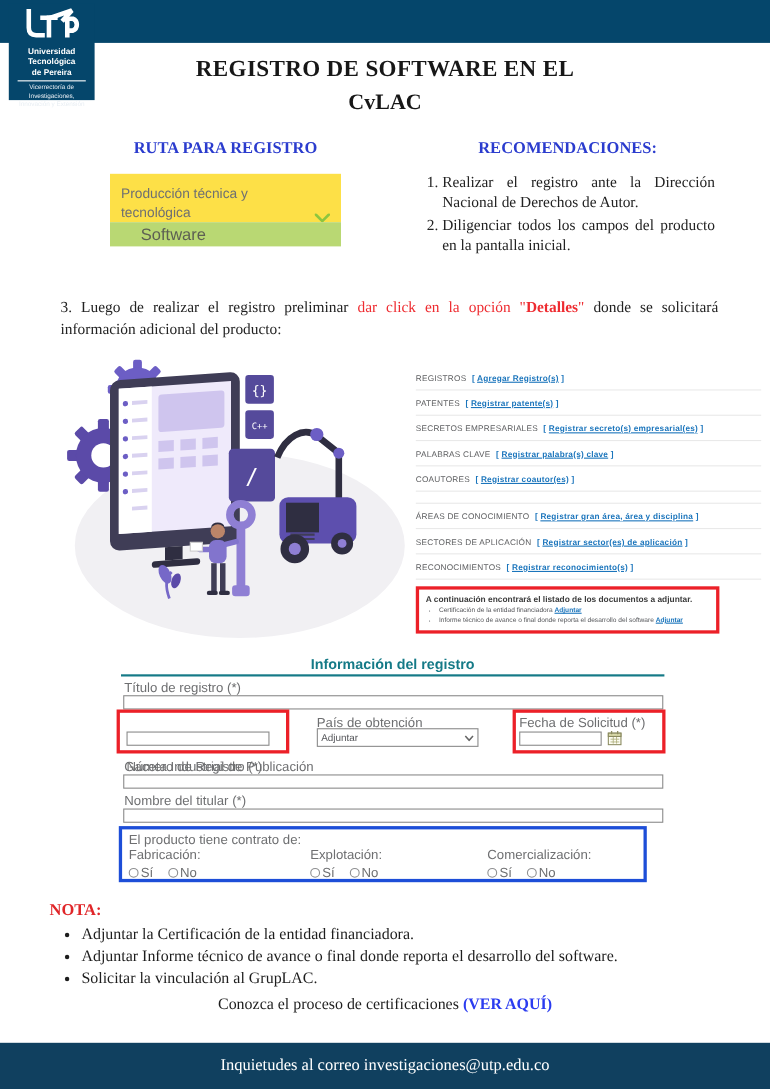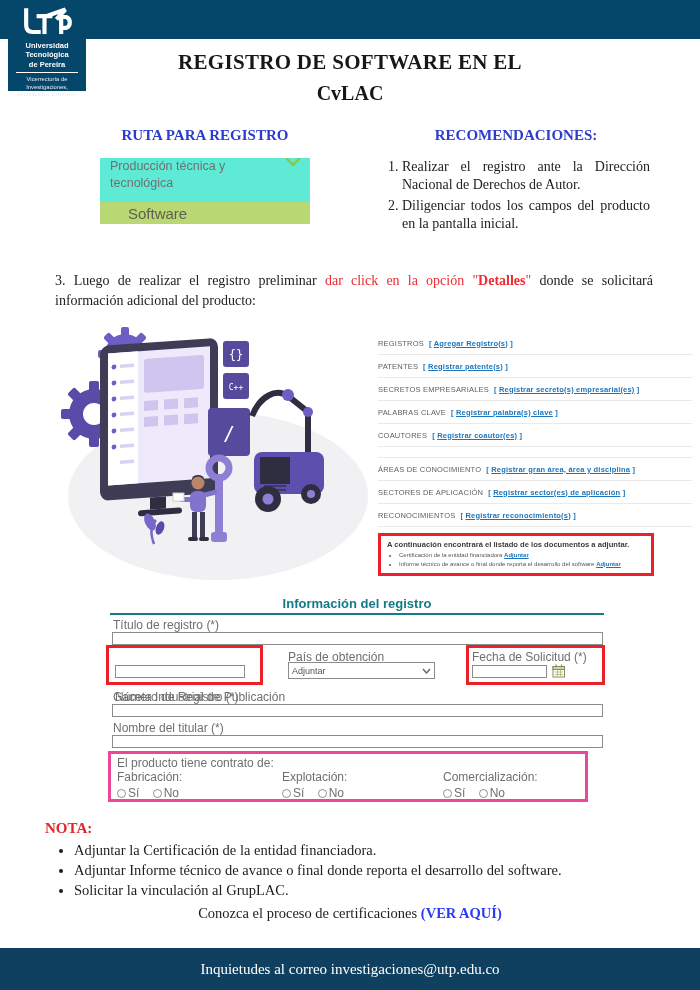--- a/index.html
+++ b/index.html
@@ -25,8 +25,8 @@
 
   
   .menu { position:absolute; left:100px; top:158px; width:210px; font-family:"Liberation Sans",sans-serif; }
-  .menu-top { height:44px; background:#5eead4; color:#6f7072; font-size:12.5px; line-height:1.35;
-              display:flex; align-items:flex-start; padding:0 10px; }
+  .menu-top { height:44px; background:#fde047; color:#6f7072; font-size:12.5px; line-height:1.35;
+              display:flex; align-items:flex-end; padding:0 10px; }
   .menu-top .mt-label { flex:1; }
   .menu-sub { height:22px; background:#b9d873; color:#5d5f53; font-size:15px;
               display:flex; align-items:center; padding-left:28px; }

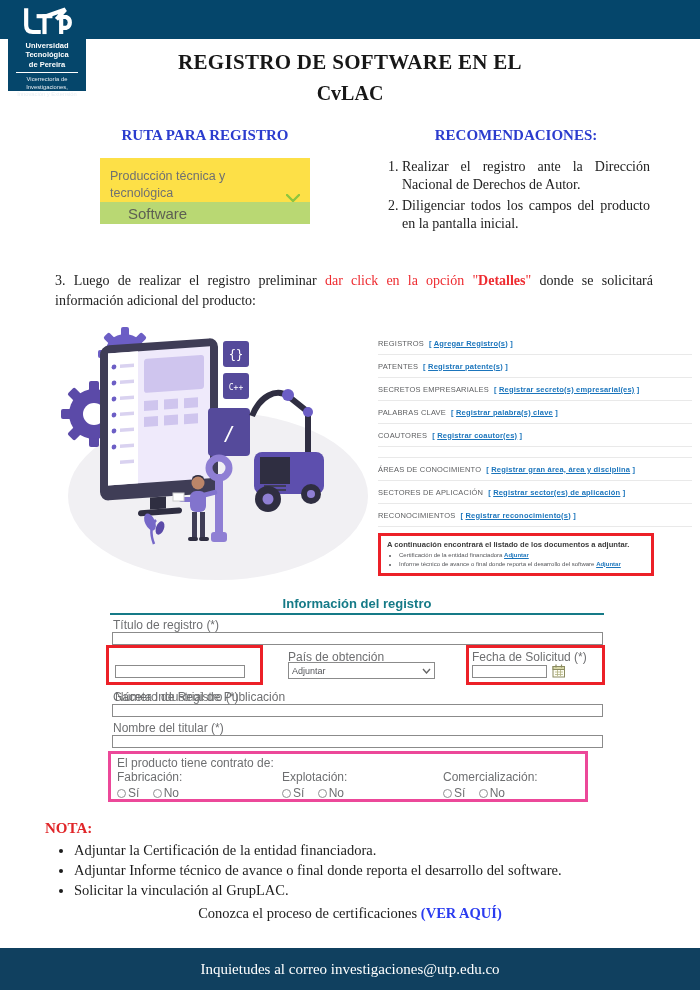--- a/index.html
+++ b/index.html
@@ -72,7 +72,7 @@
                font-size:9px; color:#55565a; padding:0 3px; }
   .selectbox .sv { flex:1; }
 
-  .contract { position:absolute; left:108px; top:751px; width:480px; height:51px; border:3px solid #ec4899;
+  .contract { position:absolute; left:108px; top:751px; width:480px; height:51px; border:3px solid #1d4ed8;
               font-family:"Liberation Sans",sans-serif; color:#6e6f71; font-size:12px; padding:2px 0 0 6px; }
   .c-cols { position:relative; height:34px; }
   .c-col { position:absolute; top:0; }

